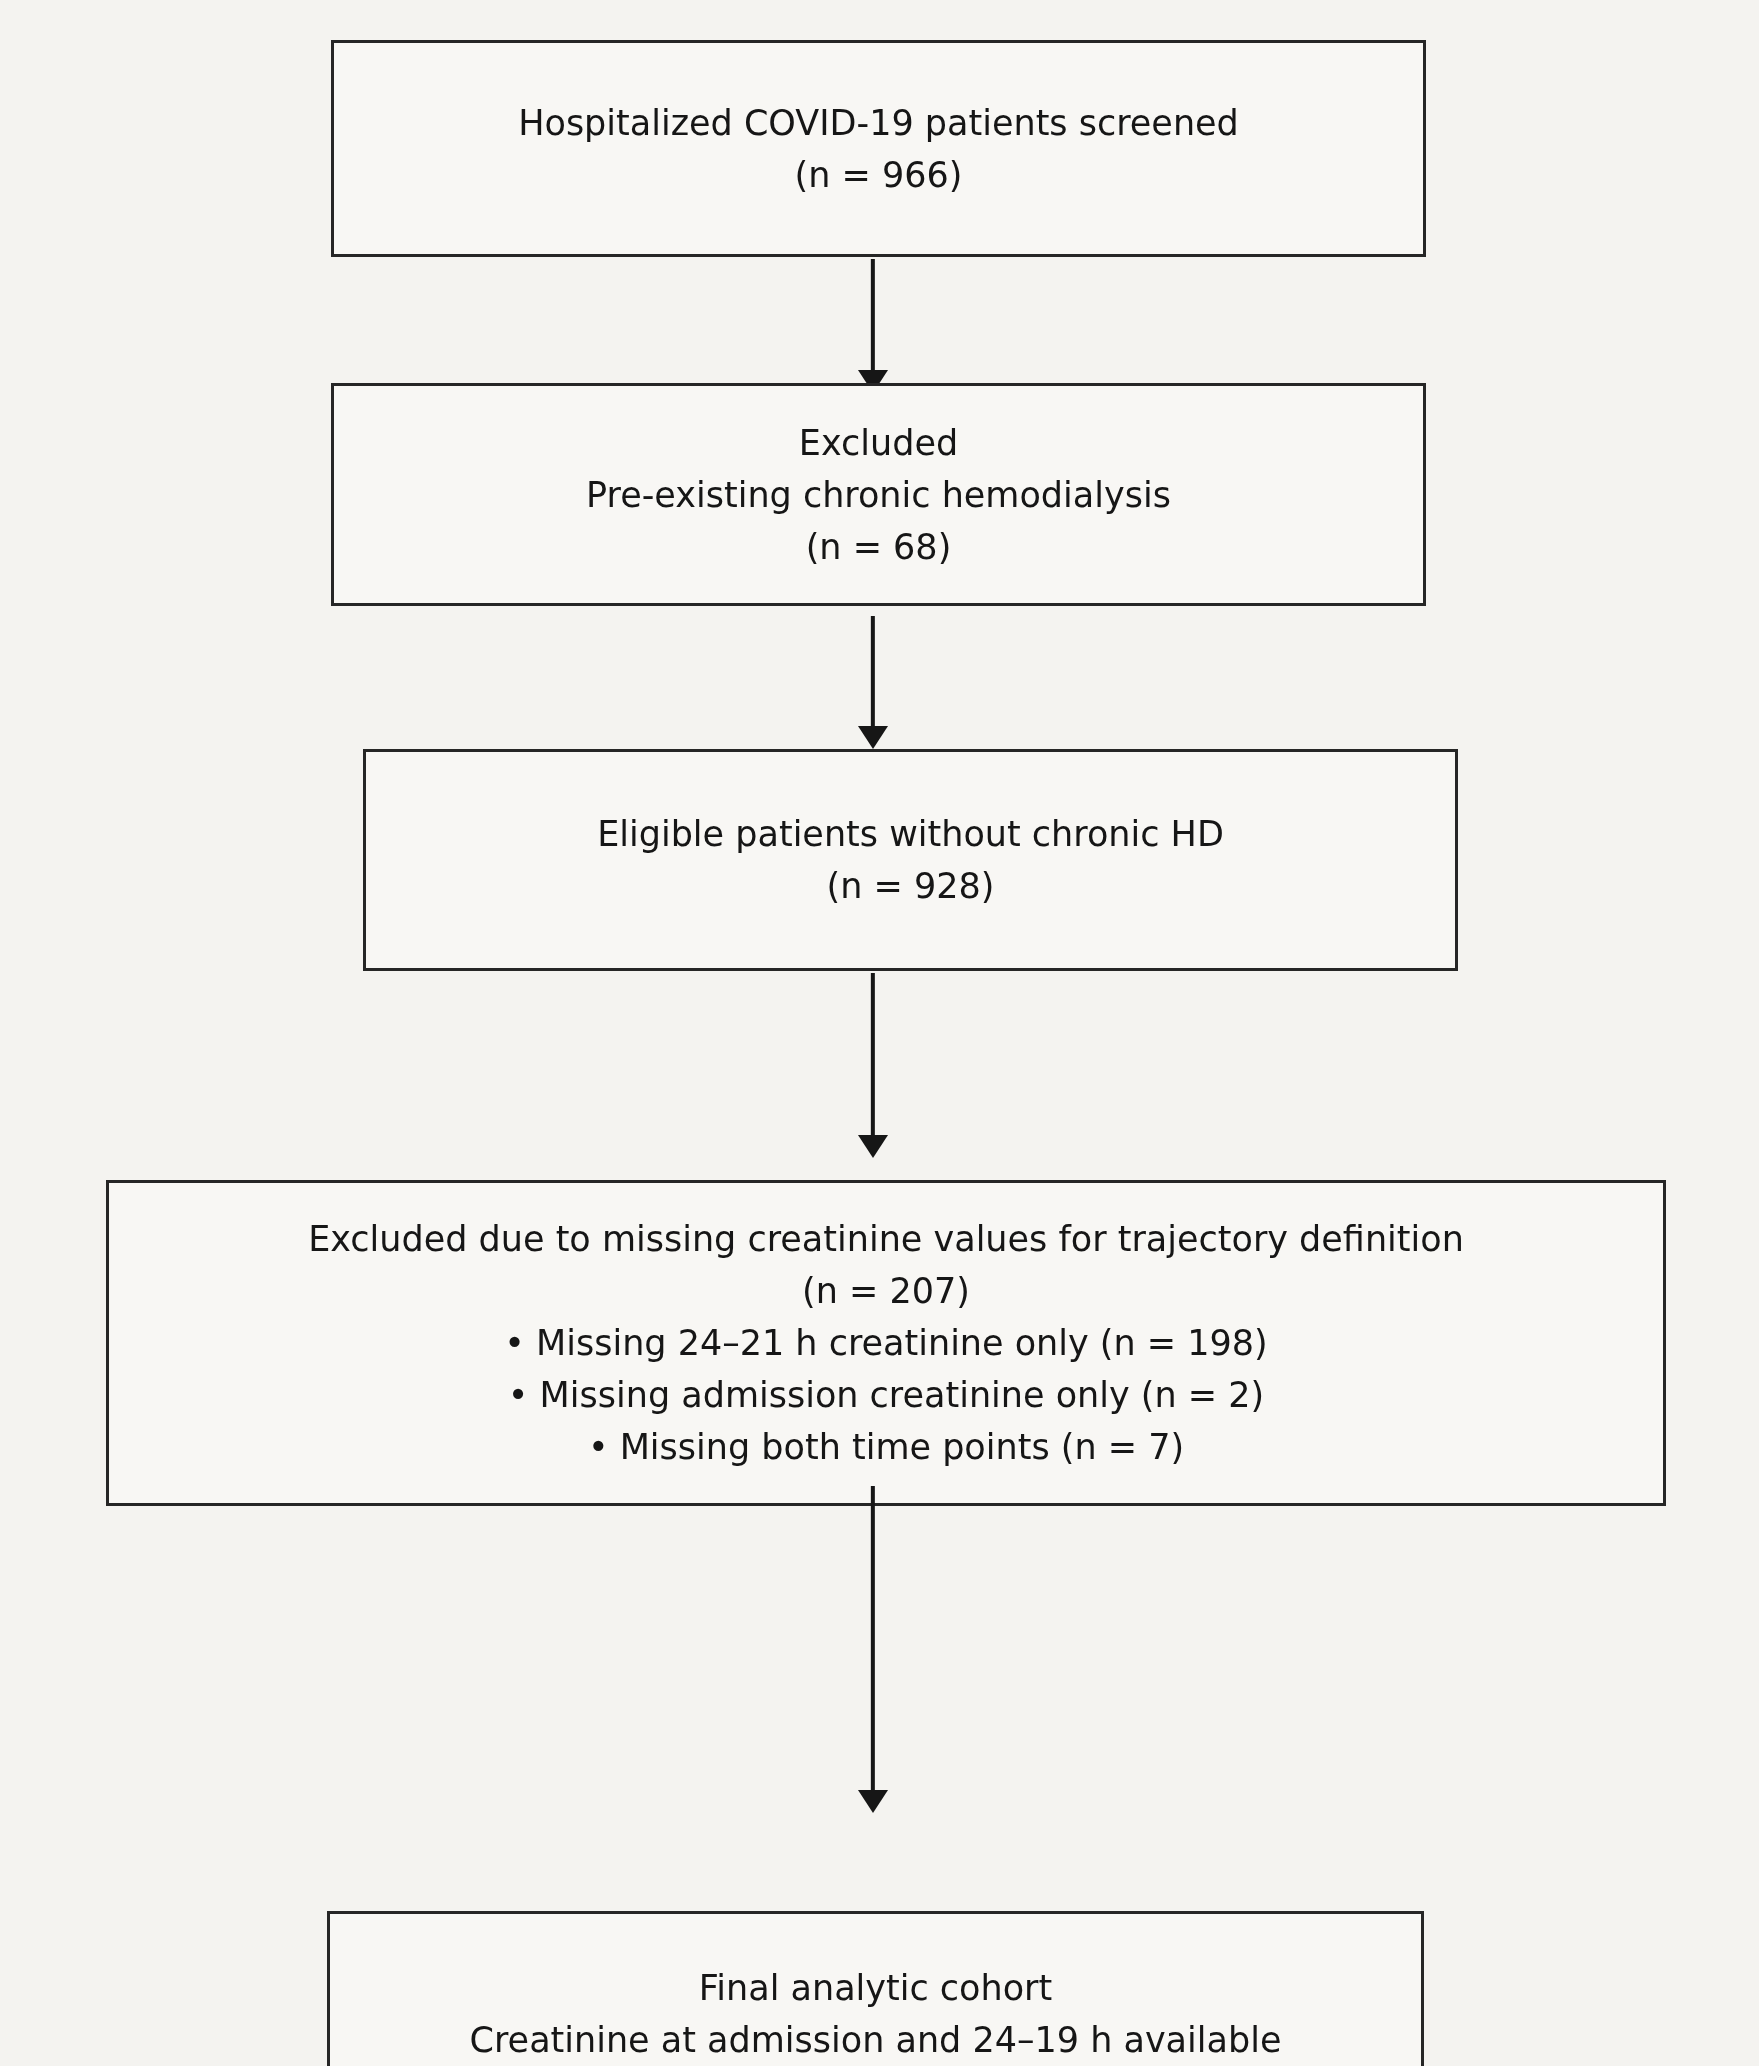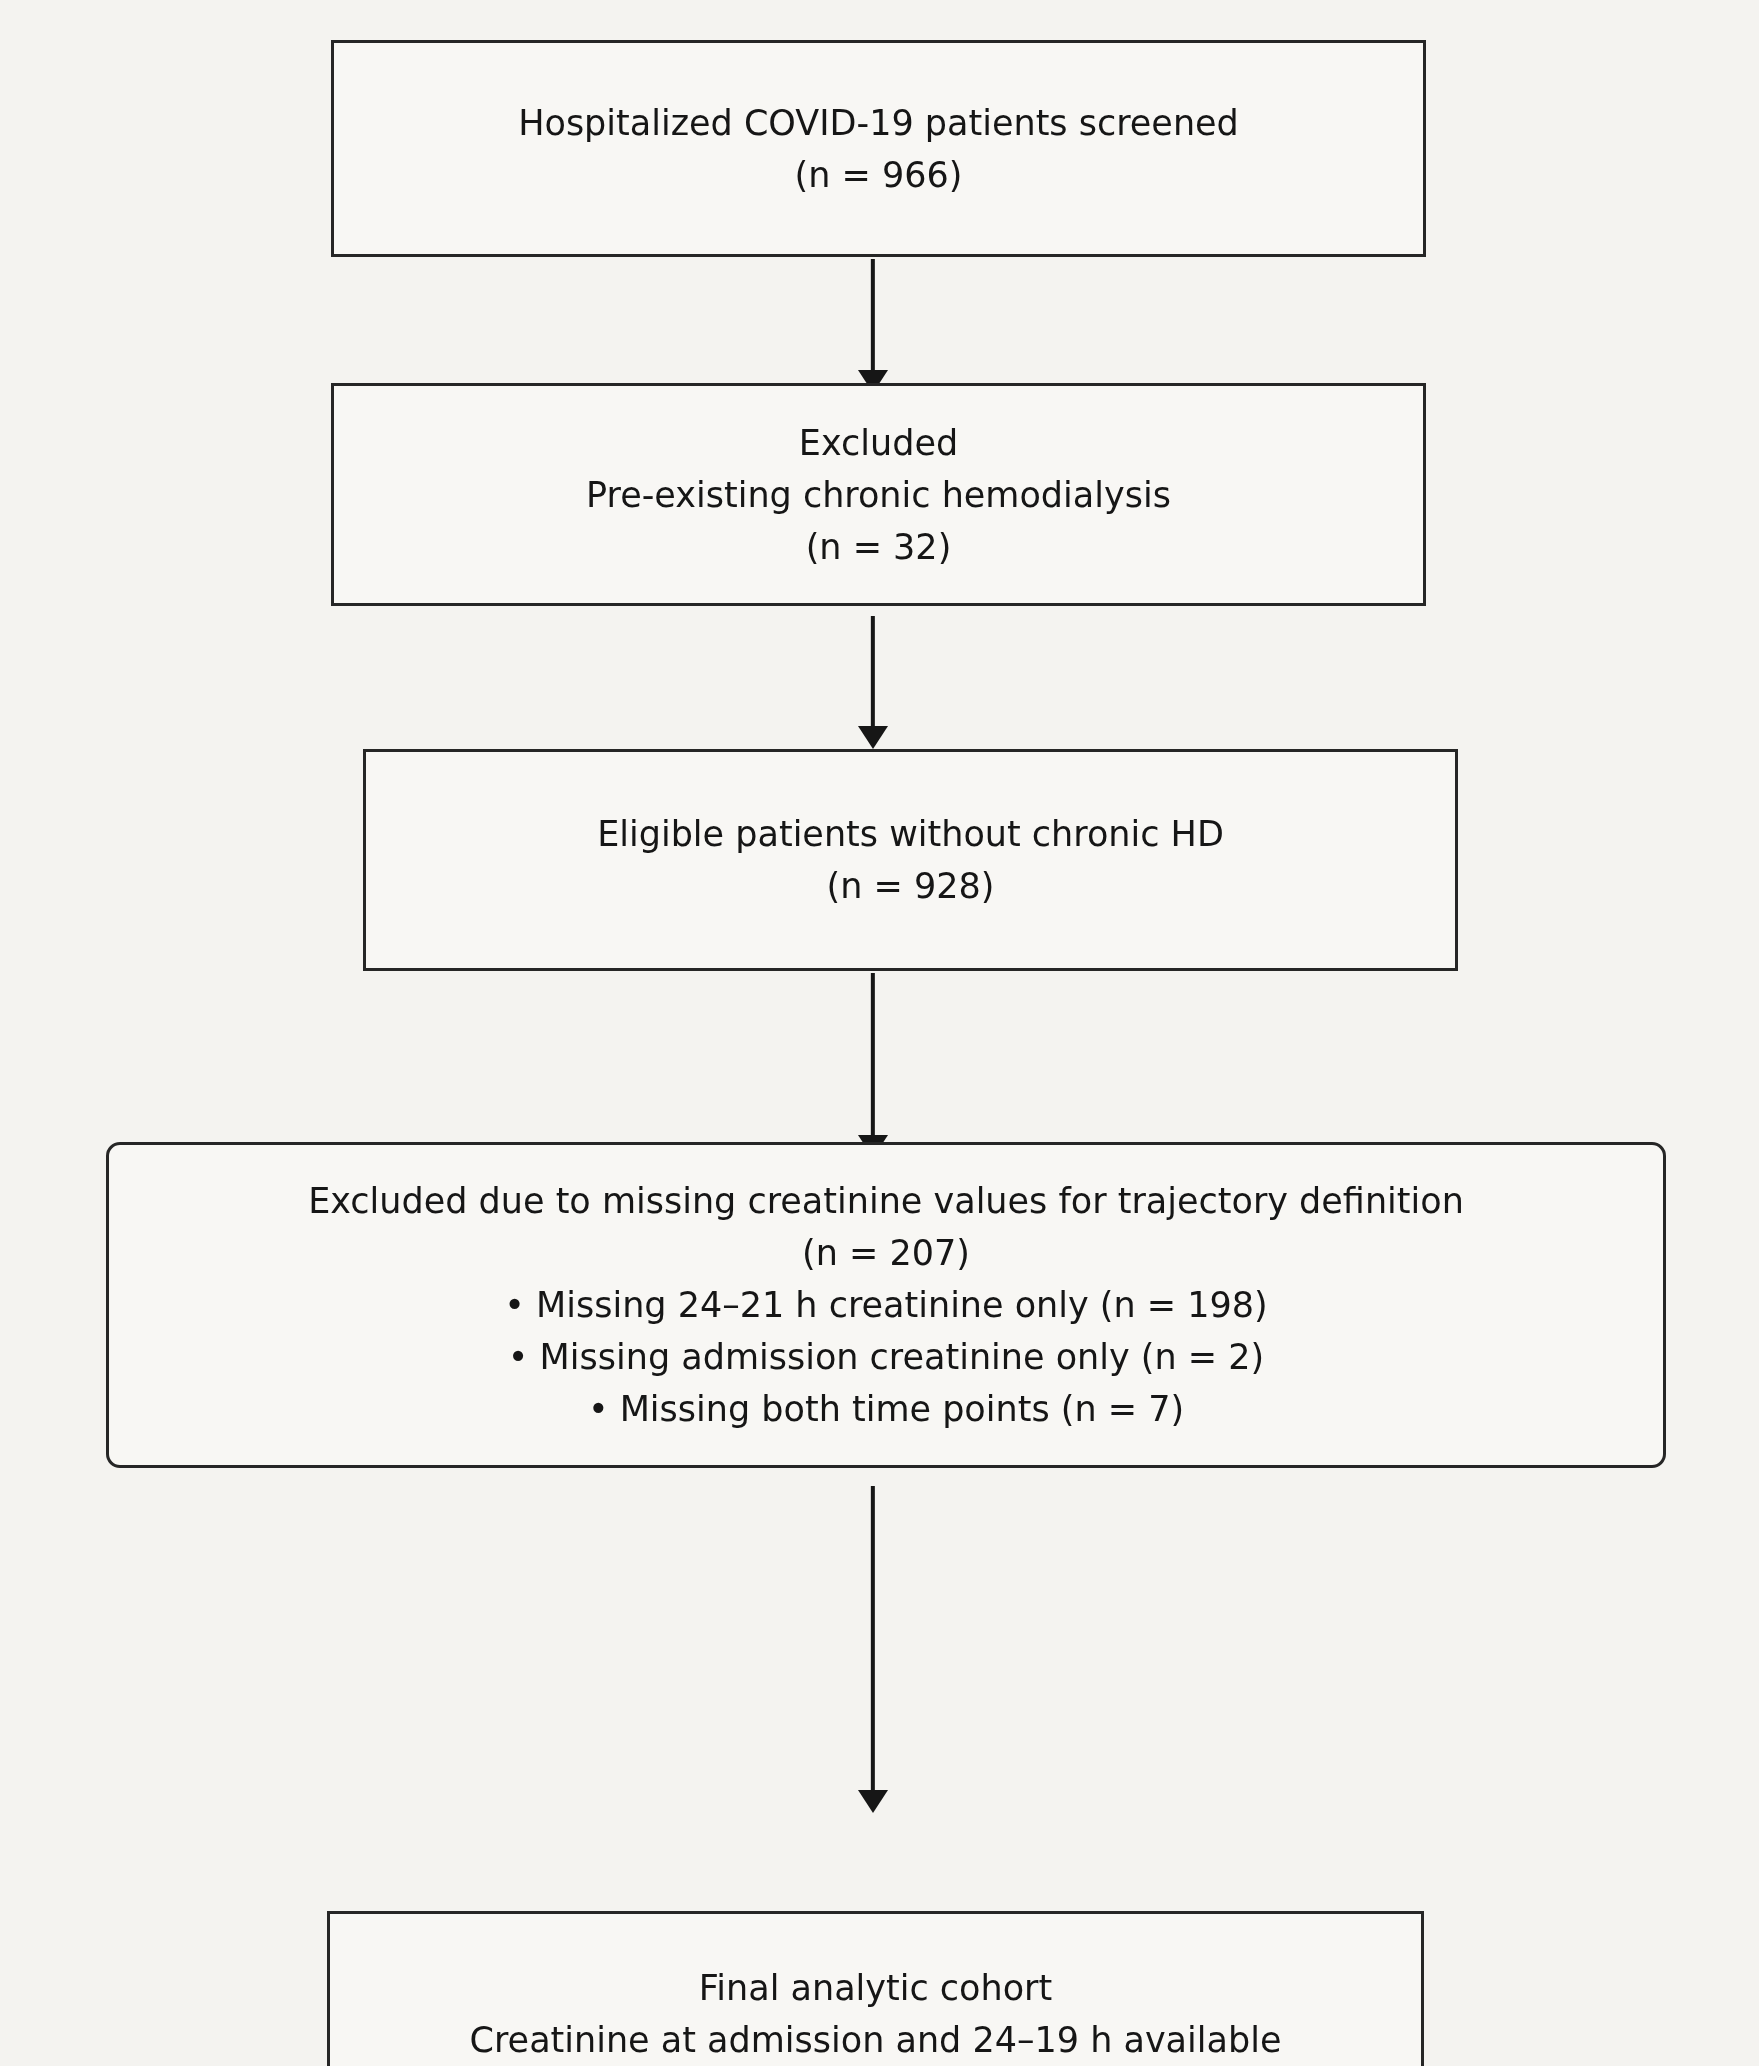--- a/index.html
+++ b/index.html
@@ -85,7 +85,7 @@
   <div class="box" id="box-excluded-hd">
     <div class="line">Excluded</div>
     <div class="line">Pre-existing chronic hemodialysis</div>
-    <div class="line">(n = 32)</div>
+    <div class="line">(n = 68)</div>
   </div>
 
   <div class="arrow" id="arrow-2">

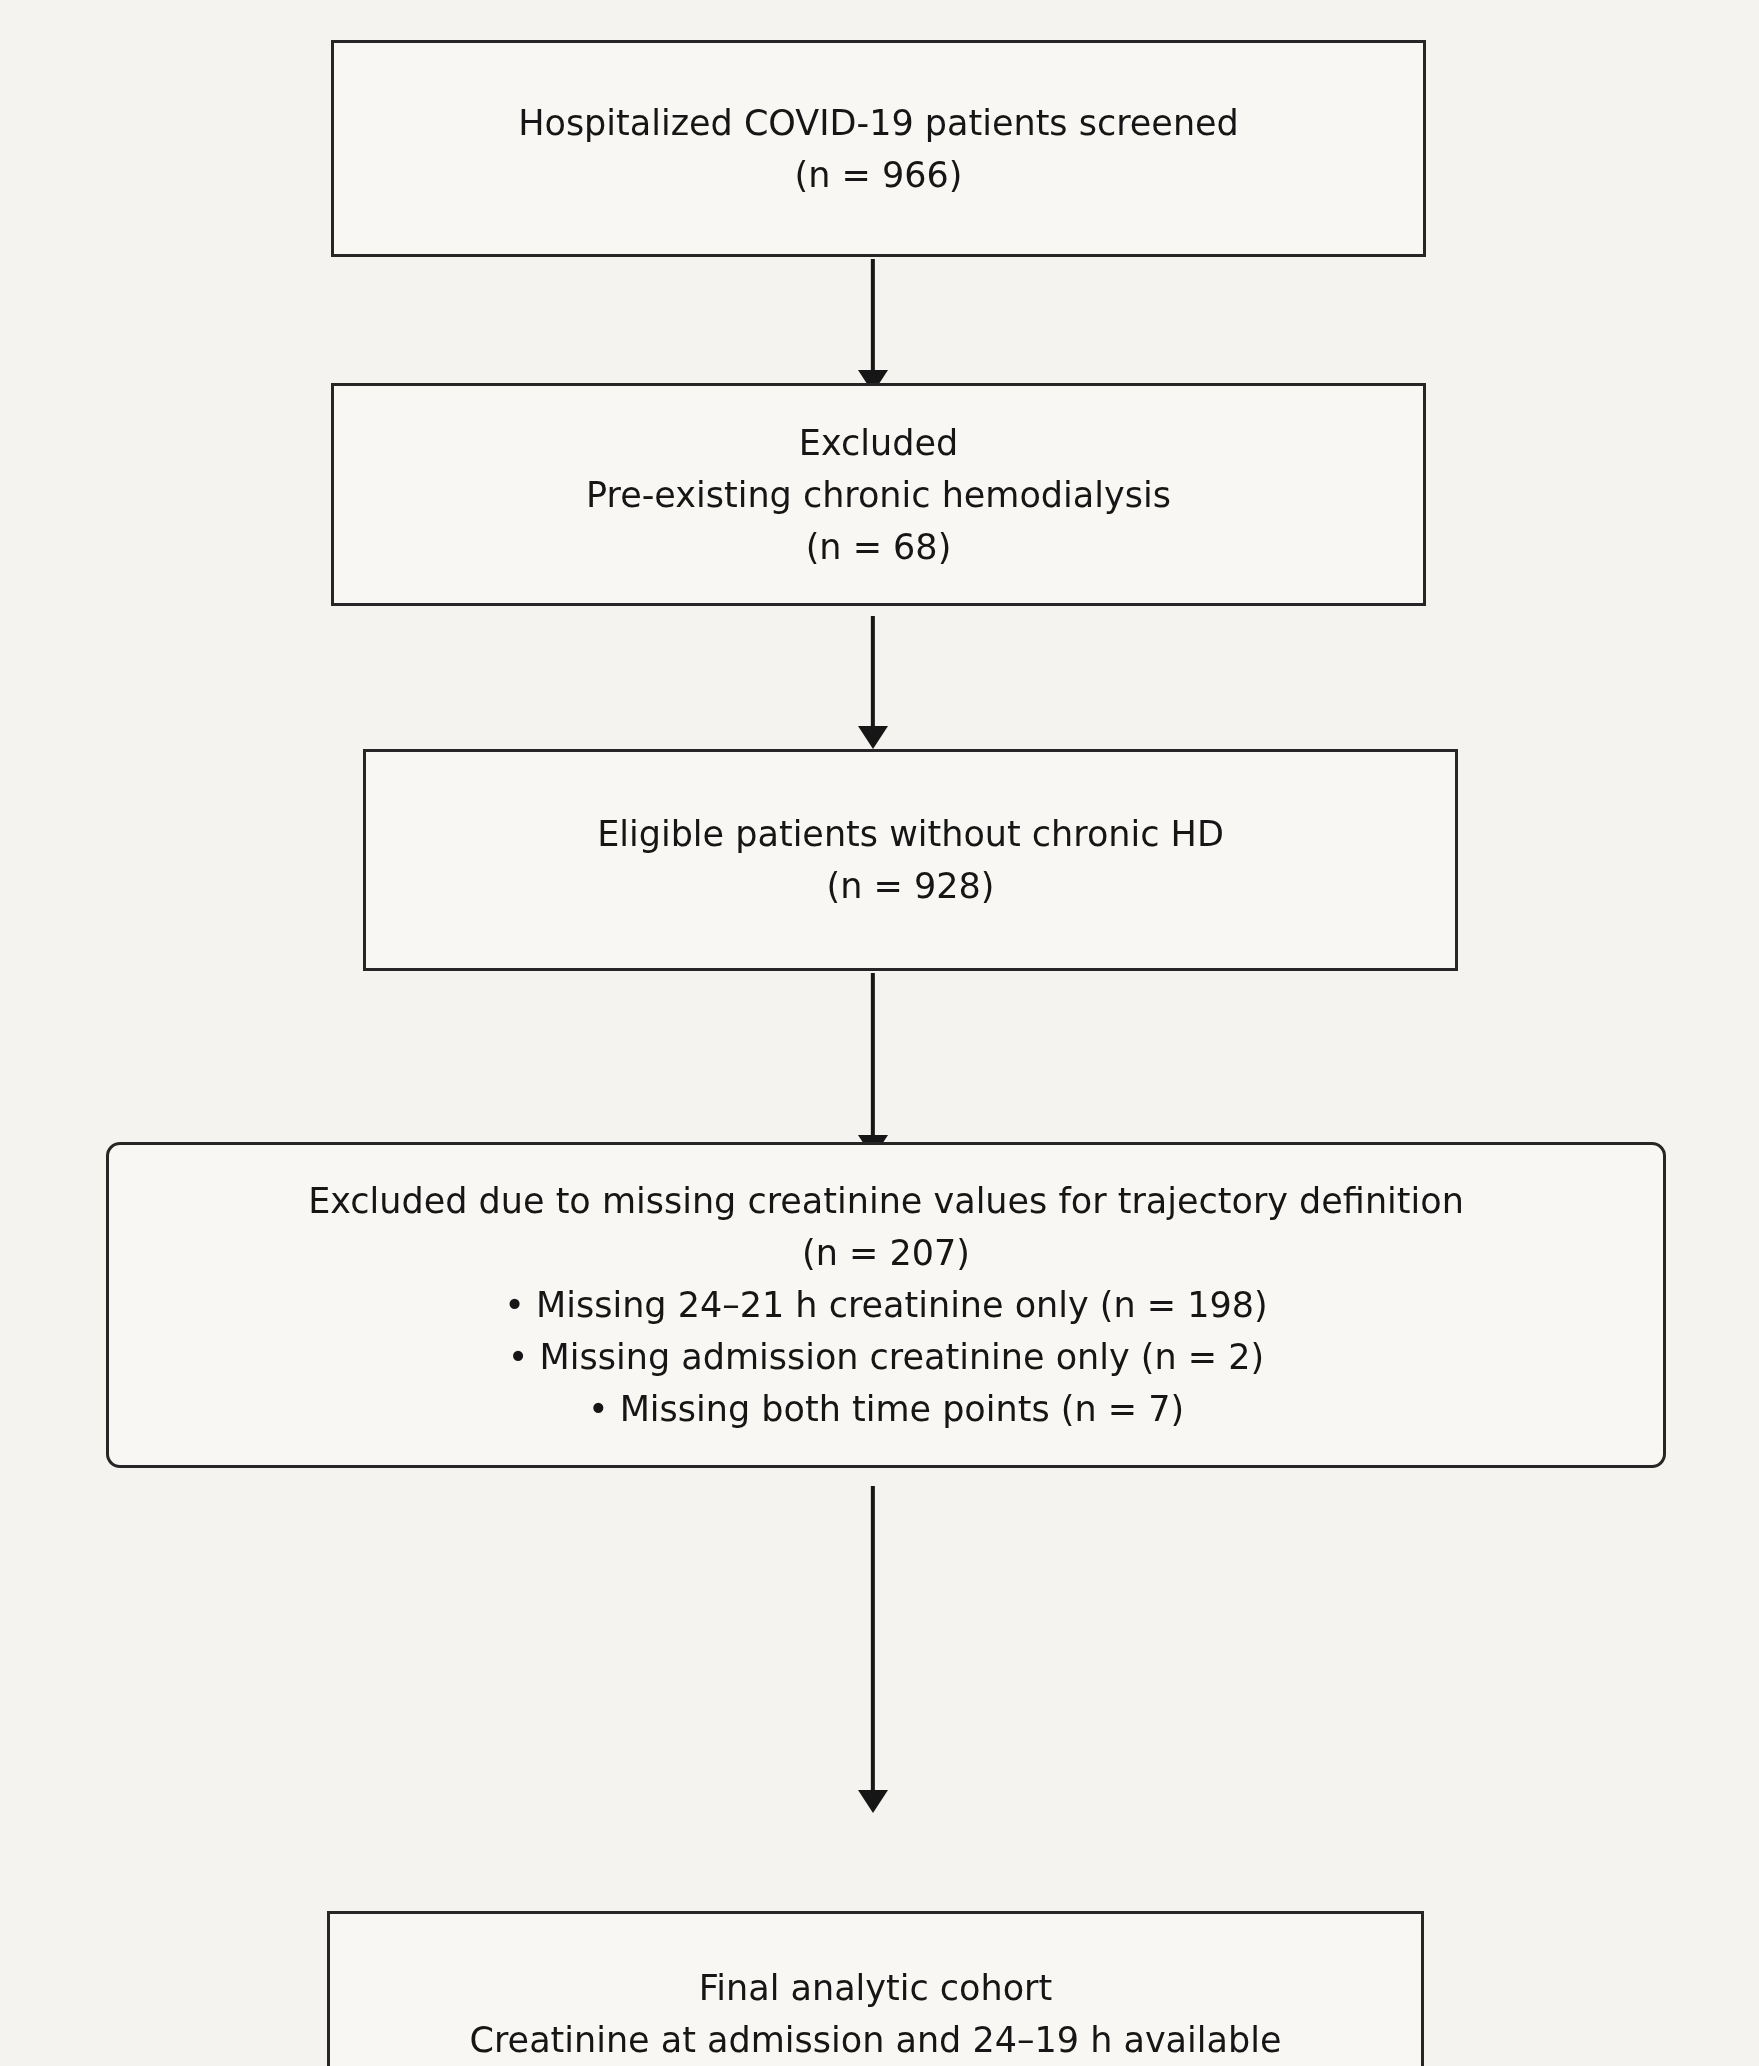--- a/index.html
+++ b/index.html
@@ -60,7 +60,7 @@
   #box-screened            { left: 331px;  top: 40px;   width: 1095px; height: 217px; }
   #box-excluded-hd         { left: 331px;  top: 383px;  width: 1095px; height: 223px; }
   #box-eligible            { left: 331px;  top: 749px; width: 1095px; height: 222px; margin-left: 32px; }
-  #box-excluded-creatinine { left: 106px;  top: 1142px; width: 1560px; height: 326px; border-radius: 14px; }
+  #box-excluded-creatinine { left: 106px;  top: 1180px; width: 1560px; height: 326px; }
   #box-final-cohort        { left: 327px;  top: 1911px; width: 1097px; height: 224px; justify-content: flex-end; }
   #arrow-1 { left: 857px; top: 259px;  height: 134px; }
   #arrow-2 { left: 857px; top: 616px;  height: 133px; }

